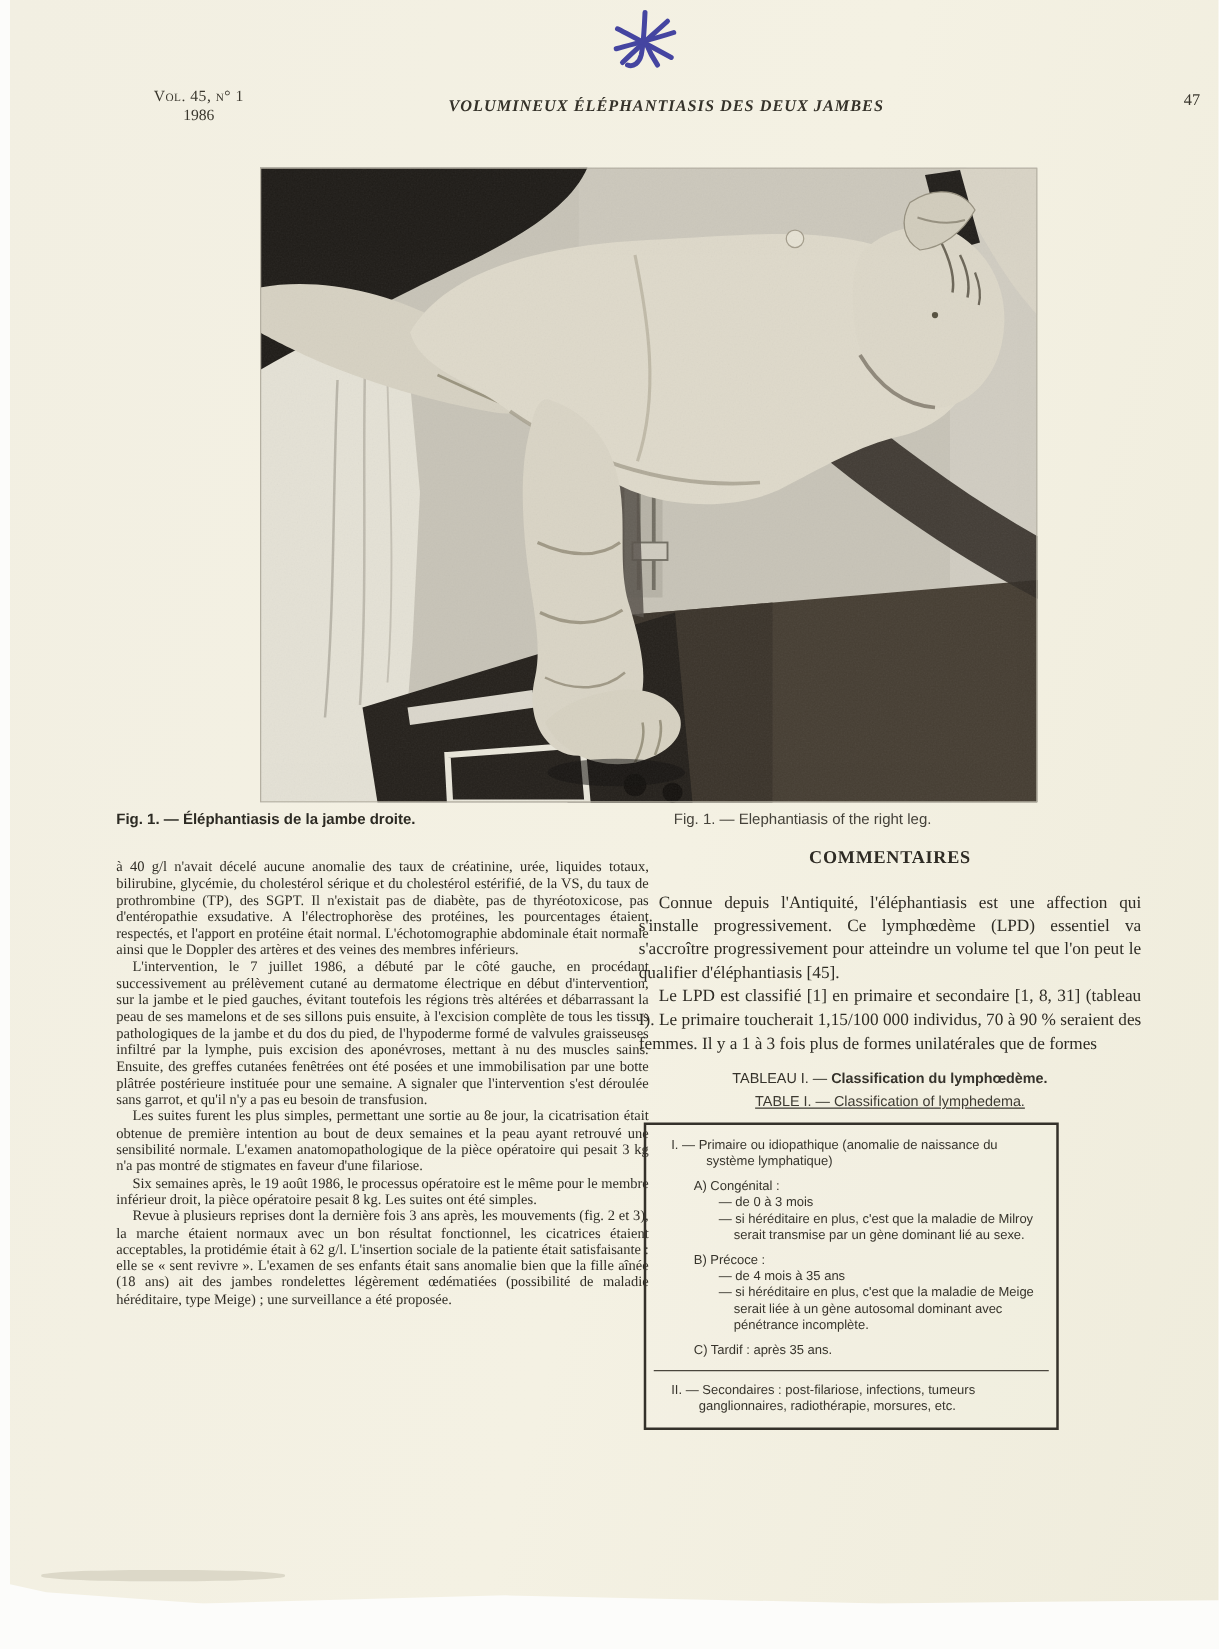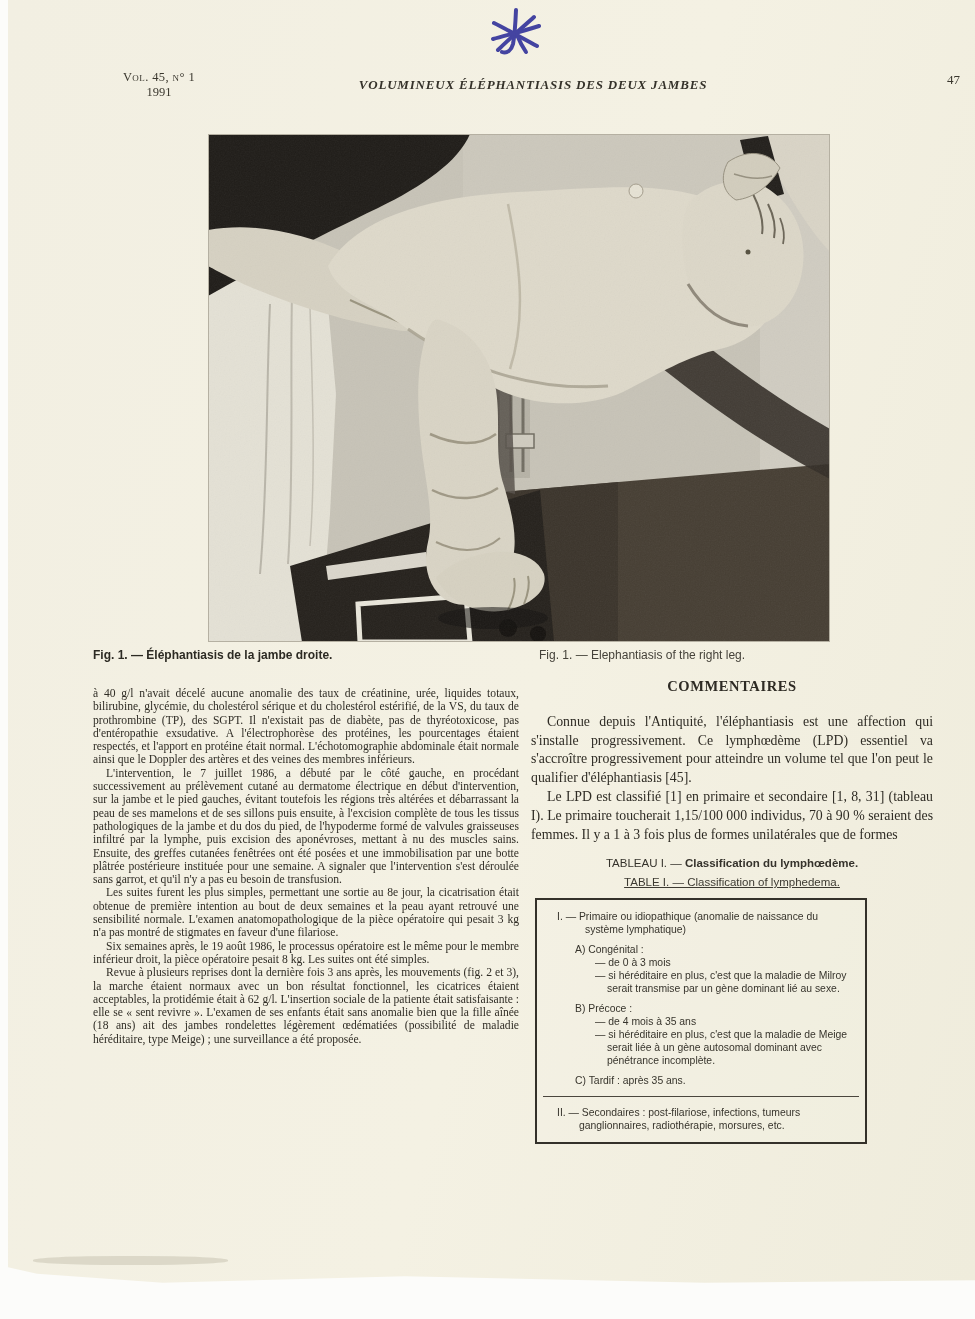--- a/index.html
+++ b/index.html
@@ -60,7 +60,7 @@
 
   <div class="vol">
     <div class="l1">Vol. 45, n° 1</div>
-    <div class="l2">1991</div>
+    <div class="l2">1986</div>
   </div>
   <div class="running-title">VOLUMINEUX ÉLÉPHANTIASIS DES DEUX JAMBES</div>
   <div class="pageno">47</div>

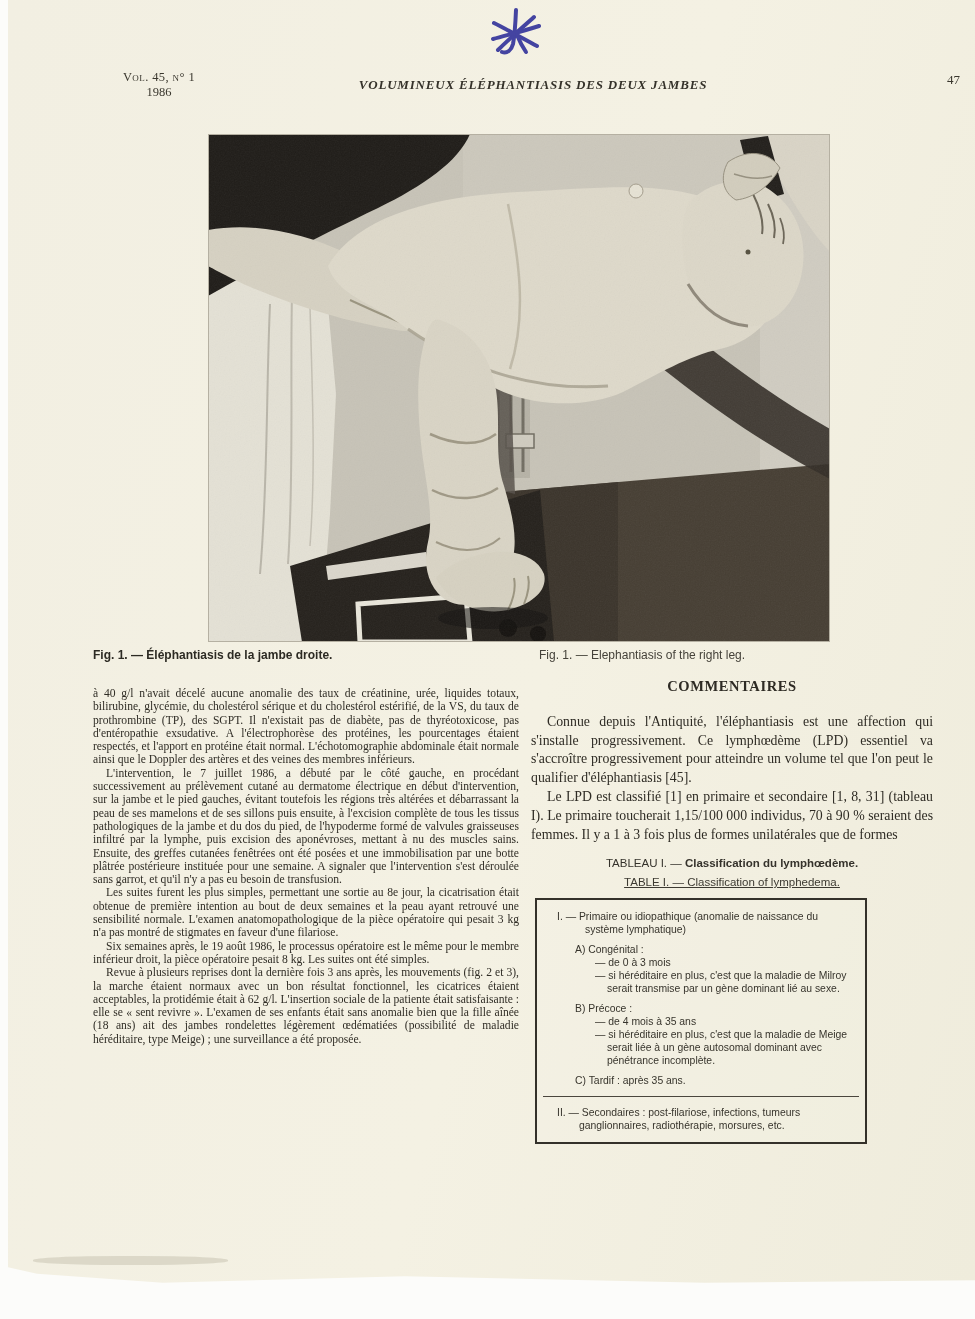--- a/index.html
+++ b/index.html
@@ -26,7 +26,7 @@
     font-size:11.6px;line-height:13.3px;text-align:justify;color:#2f2c25;}
   .col-left p{margin:0;text-indent:13px;}
   .col-left p.first{text-indent:0;}
-  .col-right{position:absolute;left:523px;top:670px;width:402px;color:#2e2b24;}
+  .col-right{position:absolute;left:503px;top:670px;width:402px;color:#2e2b24;}
   .col-right h2{margin:8px 0 18px 0;text-align:center;font-size:14.5px;letter-spacing:.6px;font-weight:bold;}
   .col-right p{margin:0 0 1px 0;font-size:13.8px;line-height:18.6px;text-align:justify;text-indent:16px;}
   .tcap{margin-top:13px;text-align:center;font-family:"Liberation Sans",sans-serif;font-size:11.5px;color:#35322b;}

